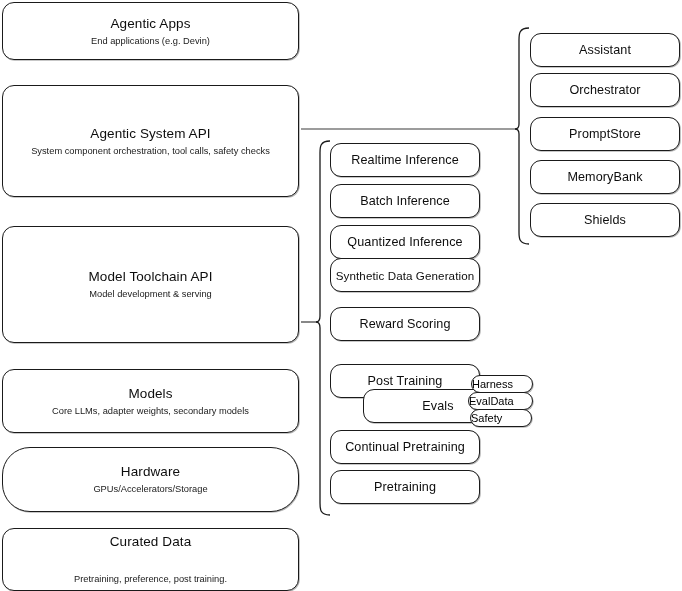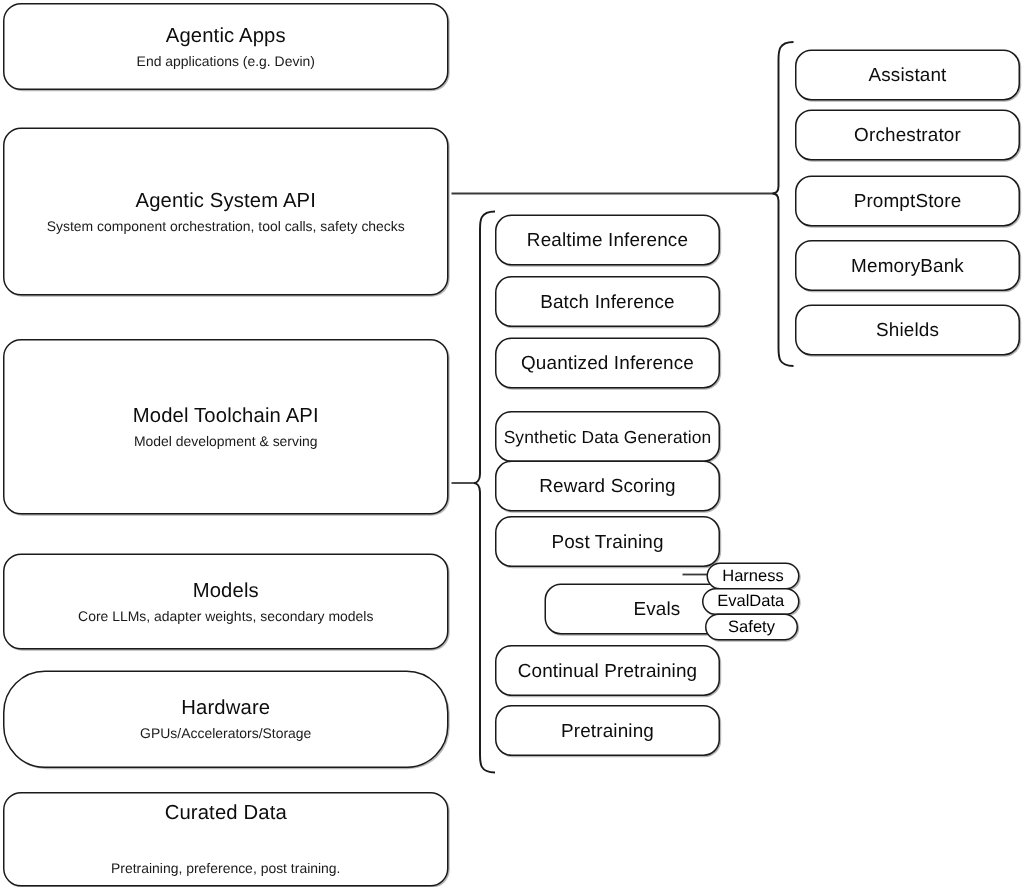--- a/index.html
+++ b/index.html
@@ -161,7 +161,7 @@
   <div class="box chip mid" style="top:225px;">
     <div class="title">Quantized Inference</div>
   </div>
-  <div class="box chip mid" style="top:274px;">
+  <div class="box chip mid" style="top:258px;">
     <div class="title" style="font-size:11.6px;">Synthetic Data Generation</div>
   </div>
   <div class="box chip mid" style="top:307px;">

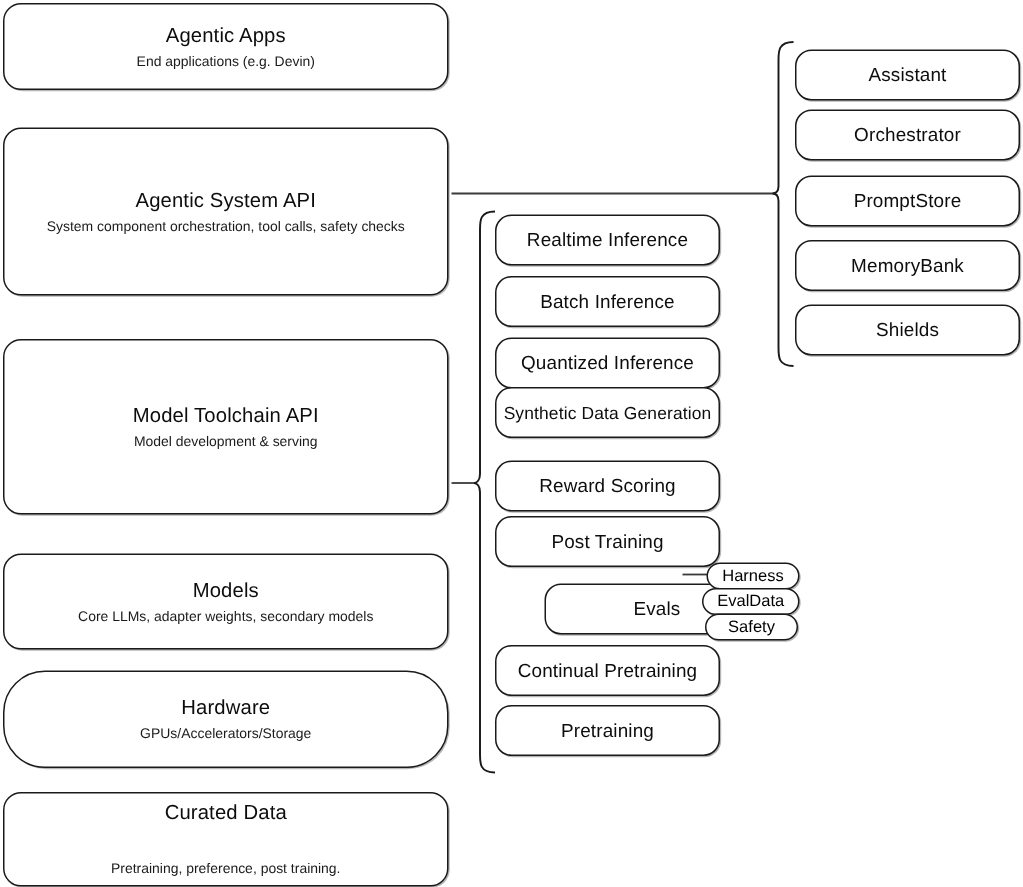--- a/index.html
+++ b/index.html
@@ -167,7 +167,7 @@
   <div class="box chip mid" style="top:307px;">
     <div class="title">Reward Scoring</div>
   </div>
-  <div class="box chip mid" style="top:344px;">
+  <div class="box chip mid" style="top:364px;">
     <div class="title">Post Training</div>
   </div>
   <div class="box chip mid" style="top:389px;margin-left:33px;">

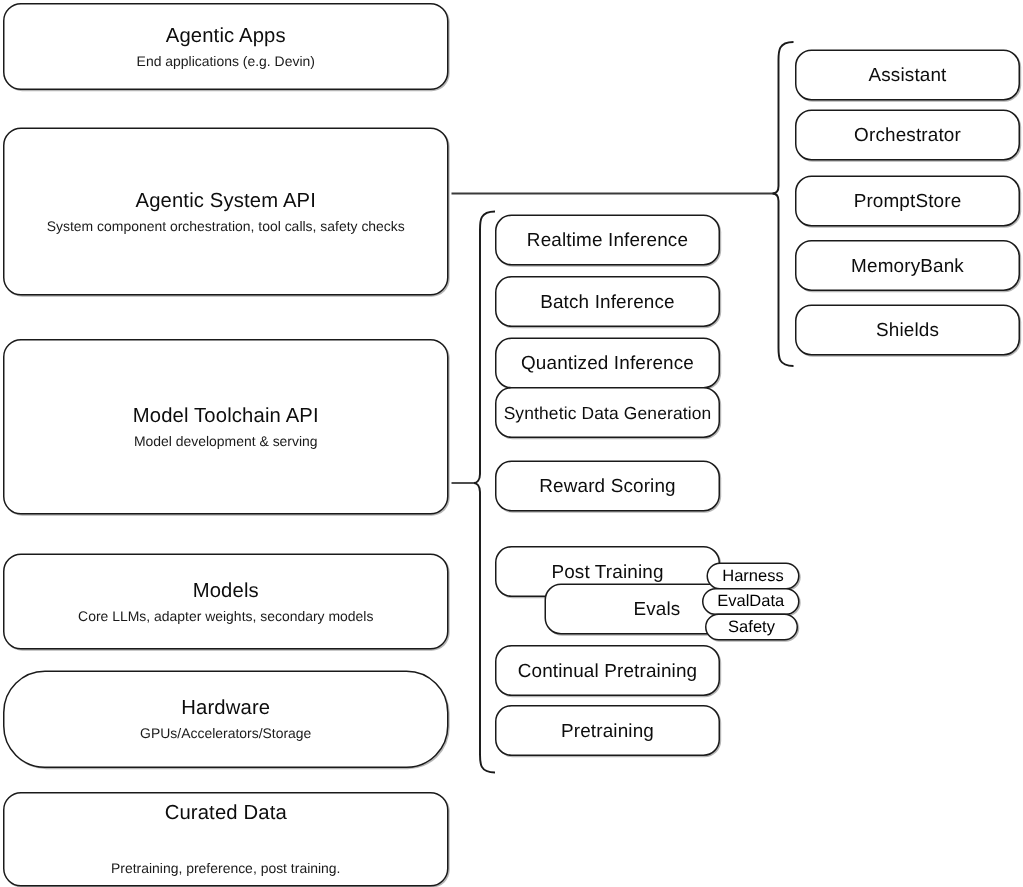--- a/index.html
+++ b/index.html
@@ -62,7 +62,7 @@
     border:1.3px solid #1a1a1a;
     border-radius:9px;
     height:18px;
-    display:flex;align-items:center;justify-content:center;
+    display:flex;align-items:center;
     font-size:11px;
     line-height:12px;
     box-shadow:0.8px 0.8px 0 rgba(120,120,120,0.55);

